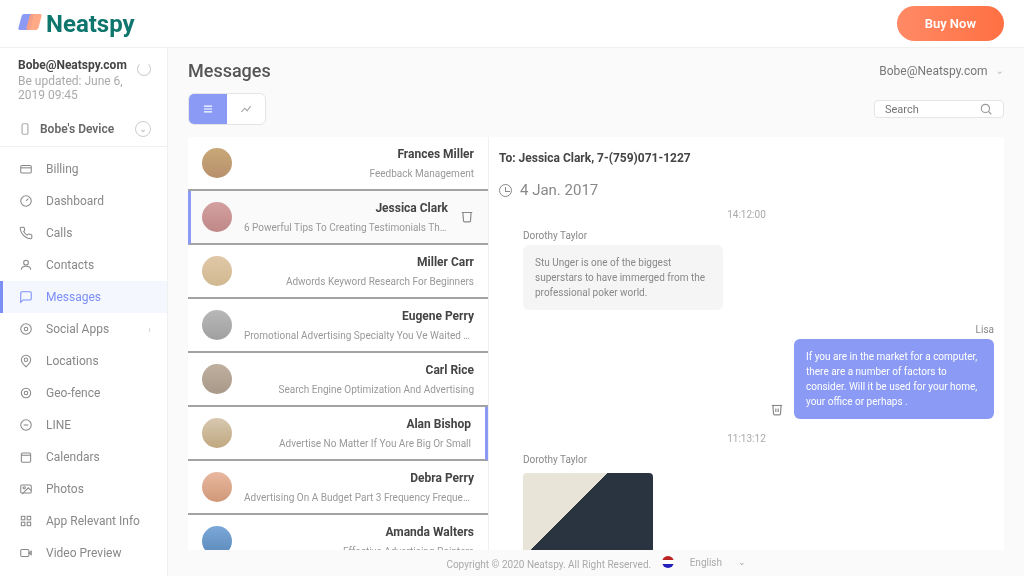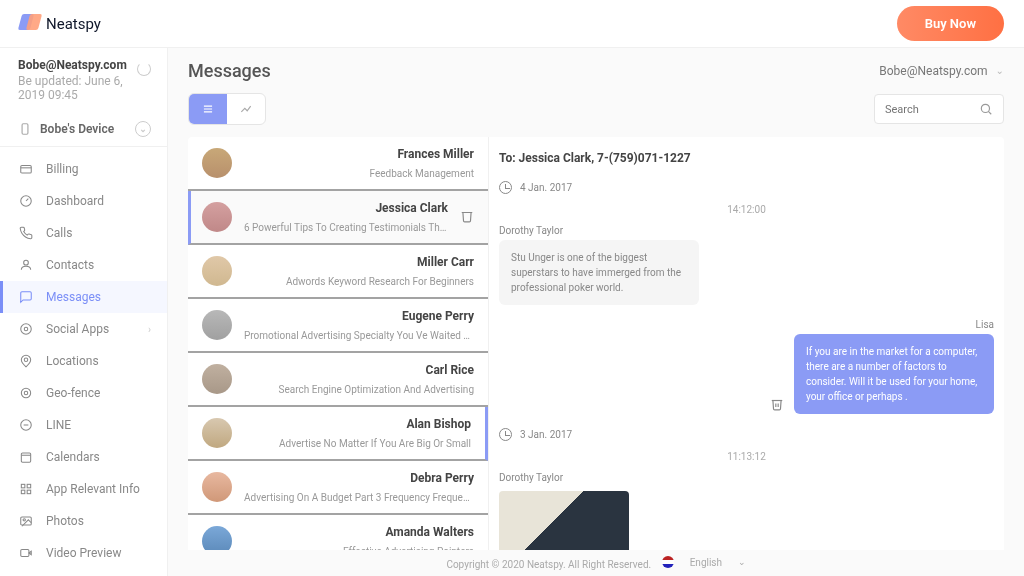--- a/index.html
+++ b/index.html
@@ -5,7 +5,7 @@
 * { margin: 0; padding: 0; box-sizing: border-box; font-family: -apple-system, BlinkMacSystemFont, 'Segoe UI', Roboto, sans-serif; }
 body { width: 1024px; height: 576px; background: #fff; overflow: hidden; }
 .topbar { height: 48px; display: flex; align-items: center; justify-content: space-between; padding: 0 20px; border-bottom: 1px solid #f0f0f0; }
-.logo { display: flex; align-items: center; gap: 6px; font-weight: 400; font-size: 15px; color: #0f172a; }
+.logo { display: flex; align-items: center; gap: 6px; font-weight: 700; font-size: 24px; color: #0f766e; }
 .logo-icon { width: 20px; height: 20px; position: relative; }
 .logo-icon::before { content: ''; position: absolute; width: 12px; height: 16px; background: #8b9bf5; border-radius: 2px; transform: skewX(-15deg); }
 .logo-icon::after { content: ''; position: absolute; width: 12px; height: 16px; background: #ffa07a; border-radius: 2px; left: 8px; transform: skewX(-15deg); opacity: 0.9; }

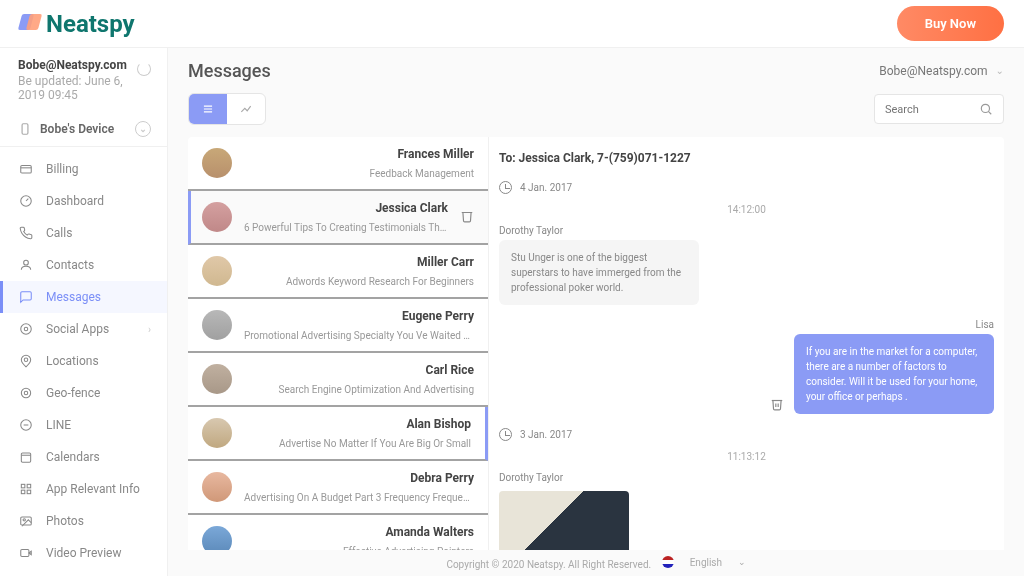--- a/index.html
+++ b/index.html
@@ -32,7 +32,7 @@
 .view-btn { width: 38px; height: 30px; display: flex; align-items: center; justify-content: center; cursor: pointer; font-size: 14px; }
 .view-btn.active { background: #8b9bf5; color: #fff; }
 .view-btn:not(.active) { color: #aaa; }
-.search-box { width: 130px; height: 30px; border: 1px solid #e5e5e5; border-radius: 4px; padding: 0 10px; display: flex; align-items: center; gap: 8px; background: #fff; }
+.search-box { width: 130px; height: 18px; border: 1px solid #e5e5e5; border-radius: 4px; padding: 0 10px; display: flex; align-items: center; gap: 8px; background: #fff; }
 .search-box input { border: none; outline: none; flex: 1; font-size: 11px; color: #999; width: 70px; }
 .panels { flex: 1; display: flex; padding: 0 20px 0px; gap: 0; overflow: hidden; }
 .contacts { width: 300px; background: #fff; border-radius: 4px 0 0 4px; overflow-y: hidden; }

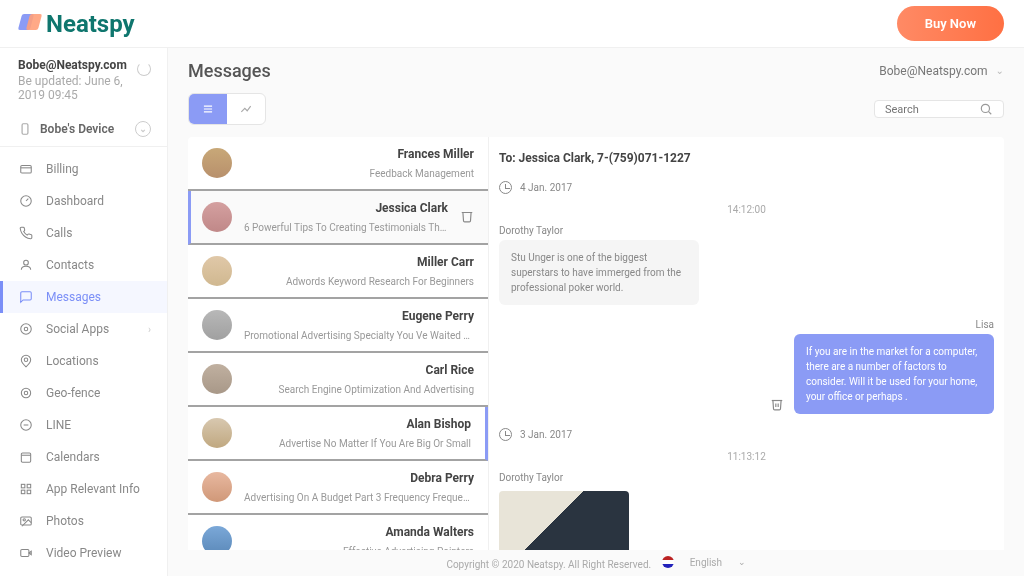--- a/index.html
+++ b/index.html
@@ -54,7 +54,7 @@
 .trash-icon { color: #888; font-size: 13px; }
 .messages-view { flex: 1; background: #fff; border-radius: 0 4px 4px 0; border-left: 1px solid #f0f0f0; padding: 14px 10px; overflow-y: hidden; position: relative; }
 .msg-to { font-size: 12px; font-weight: 700; color: #444; margin-bottom: 16px; }
-.date-divider { display: flex; align-items: center; gap: 8px; font-size: 10px; color: #888; margin: 10px 0; }
+.date-divider { display: flex; align-items: center; gap: 8px; font-size: 15px; color: #888; margin: 10px 0; }
 .clock-icon { width: 13px; height: 13px; border: 1.5px solid #888; border-radius: 50%; position: relative; }
 .clock-icon::after { content: ''; position: absolute; width: 4px; height: 4px; border-left: 1.5px solid #888; border-bottom: 1.5px solid #888; top: 2px; left: 5px; }
 .time-center { text-align: center; font-size: 10px; color: #aaa; margin: 10px 0; }

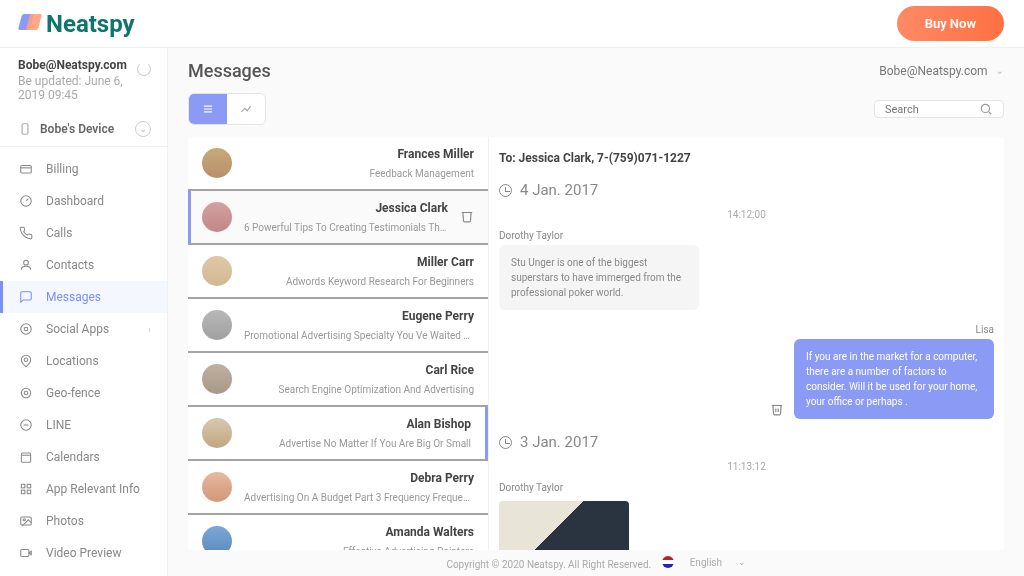--- a/index.html
+++ b/index.html
@@ -62,7 +62,7 @@
 .bubble { max-width: 200px; padding: 10px 12px; border-radius: 6px; font-size: 10px; line-height: 1.5; }
 .bubble.in { background: #f5f5f5; color: #888; }
 .bubble.out { background: #8b9bf5; color: #fff; margin-left: auto; }
-.msg-row { display: flex; flex-direction: column; margin-bottom: 14px; }
+.msg-row { display: flex; flex-direction: column; margin-bottom: 14px; margin-left: 24px; }
 .msg-row.right { align-items: flex-end; }
 .msg-row.right .sender-name { text-align: right; }
 .bubble-trash { display: flex; align-items: flex-end; gap: 10px; }

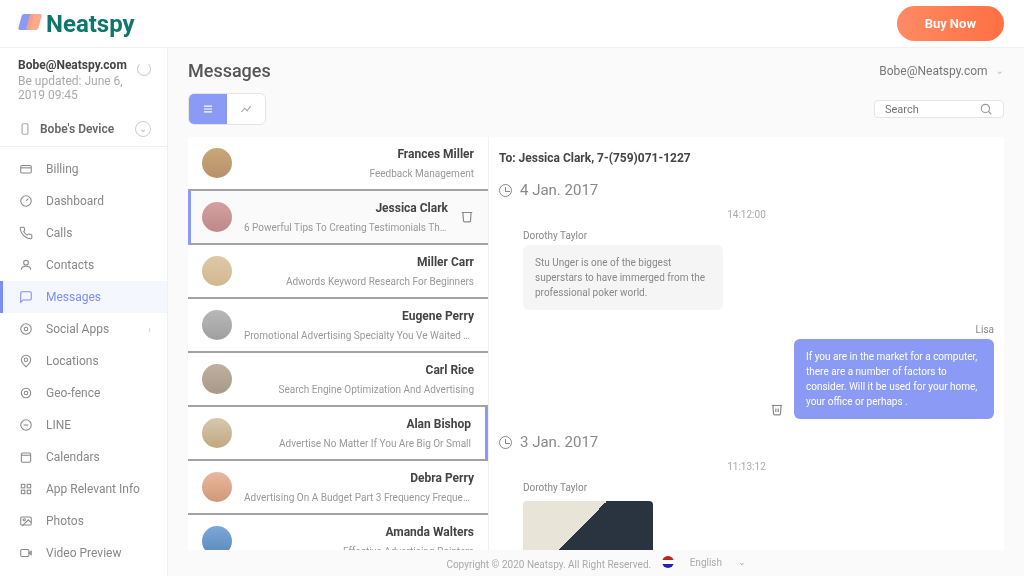--- a/index.html
+++ b/index.html
@@ -357,10 +357,6 @@
           </div>
         </div>
 
-        <div class="date-divider">
-          <span class="clock-icon"></span>
-          <span>3 Jan. 2017</span>
-        </div>
 
         <div class="time-center">11:13:12</div>
 

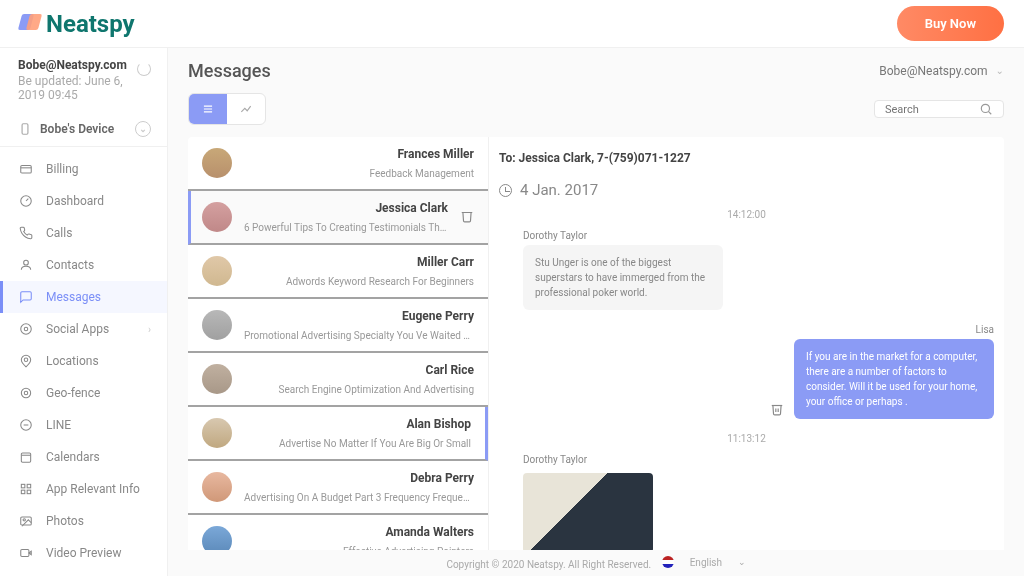--- a/index.html
+++ b/index.html
@@ -190,6 +190,16 @@
         <div class="nav-item">
           <span class="nav-icon">
             <svg viewBox="0 0 24 24" fill="none" stroke="currentColor" stroke-width="1.8">
+              <rect x="3" y="5" width="18" height="14" rx="2"></rect>
+              <circle cx="9" cy="10" r="2"></circle>
+              <path d="M21 15l-5-5L5 21"></path>
+            </svg>
+          </span>
+          <span>Photos</span>
+        </div>
+        <div class="nav-item">
+          <span class="nav-icon">
+            <svg viewBox="0 0 24 24" fill="none" stroke="currentColor" stroke-width="1.8">
               <rect x="4" y="4" width="6" height="6"></rect>
               <rect x="14" y="4" width="6" height="6"></rect>
               <rect x="4" y="14" width="6" height="6"></rect>
@@ -197,16 +207,6 @@
             </svg>
           </span>
           <span>App Relevant Info</span>
-        </div>
-        <div class="nav-item">
-          <span class="nav-icon">
-            <svg viewBox="0 0 24 24" fill="none" stroke="currentColor" stroke-width="1.8">
-              <rect x="3" y="5" width="18" height="14" rx="2"></rect>
-              <circle cx="9" cy="10" r="2"></circle>
-              <path d="M21 15l-5-5L5 21"></path>
-            </svg>
-          </span>
-          <span>Photos</span>
         </div>
         <div class="nav-item">
           <span class="nav-icon">

